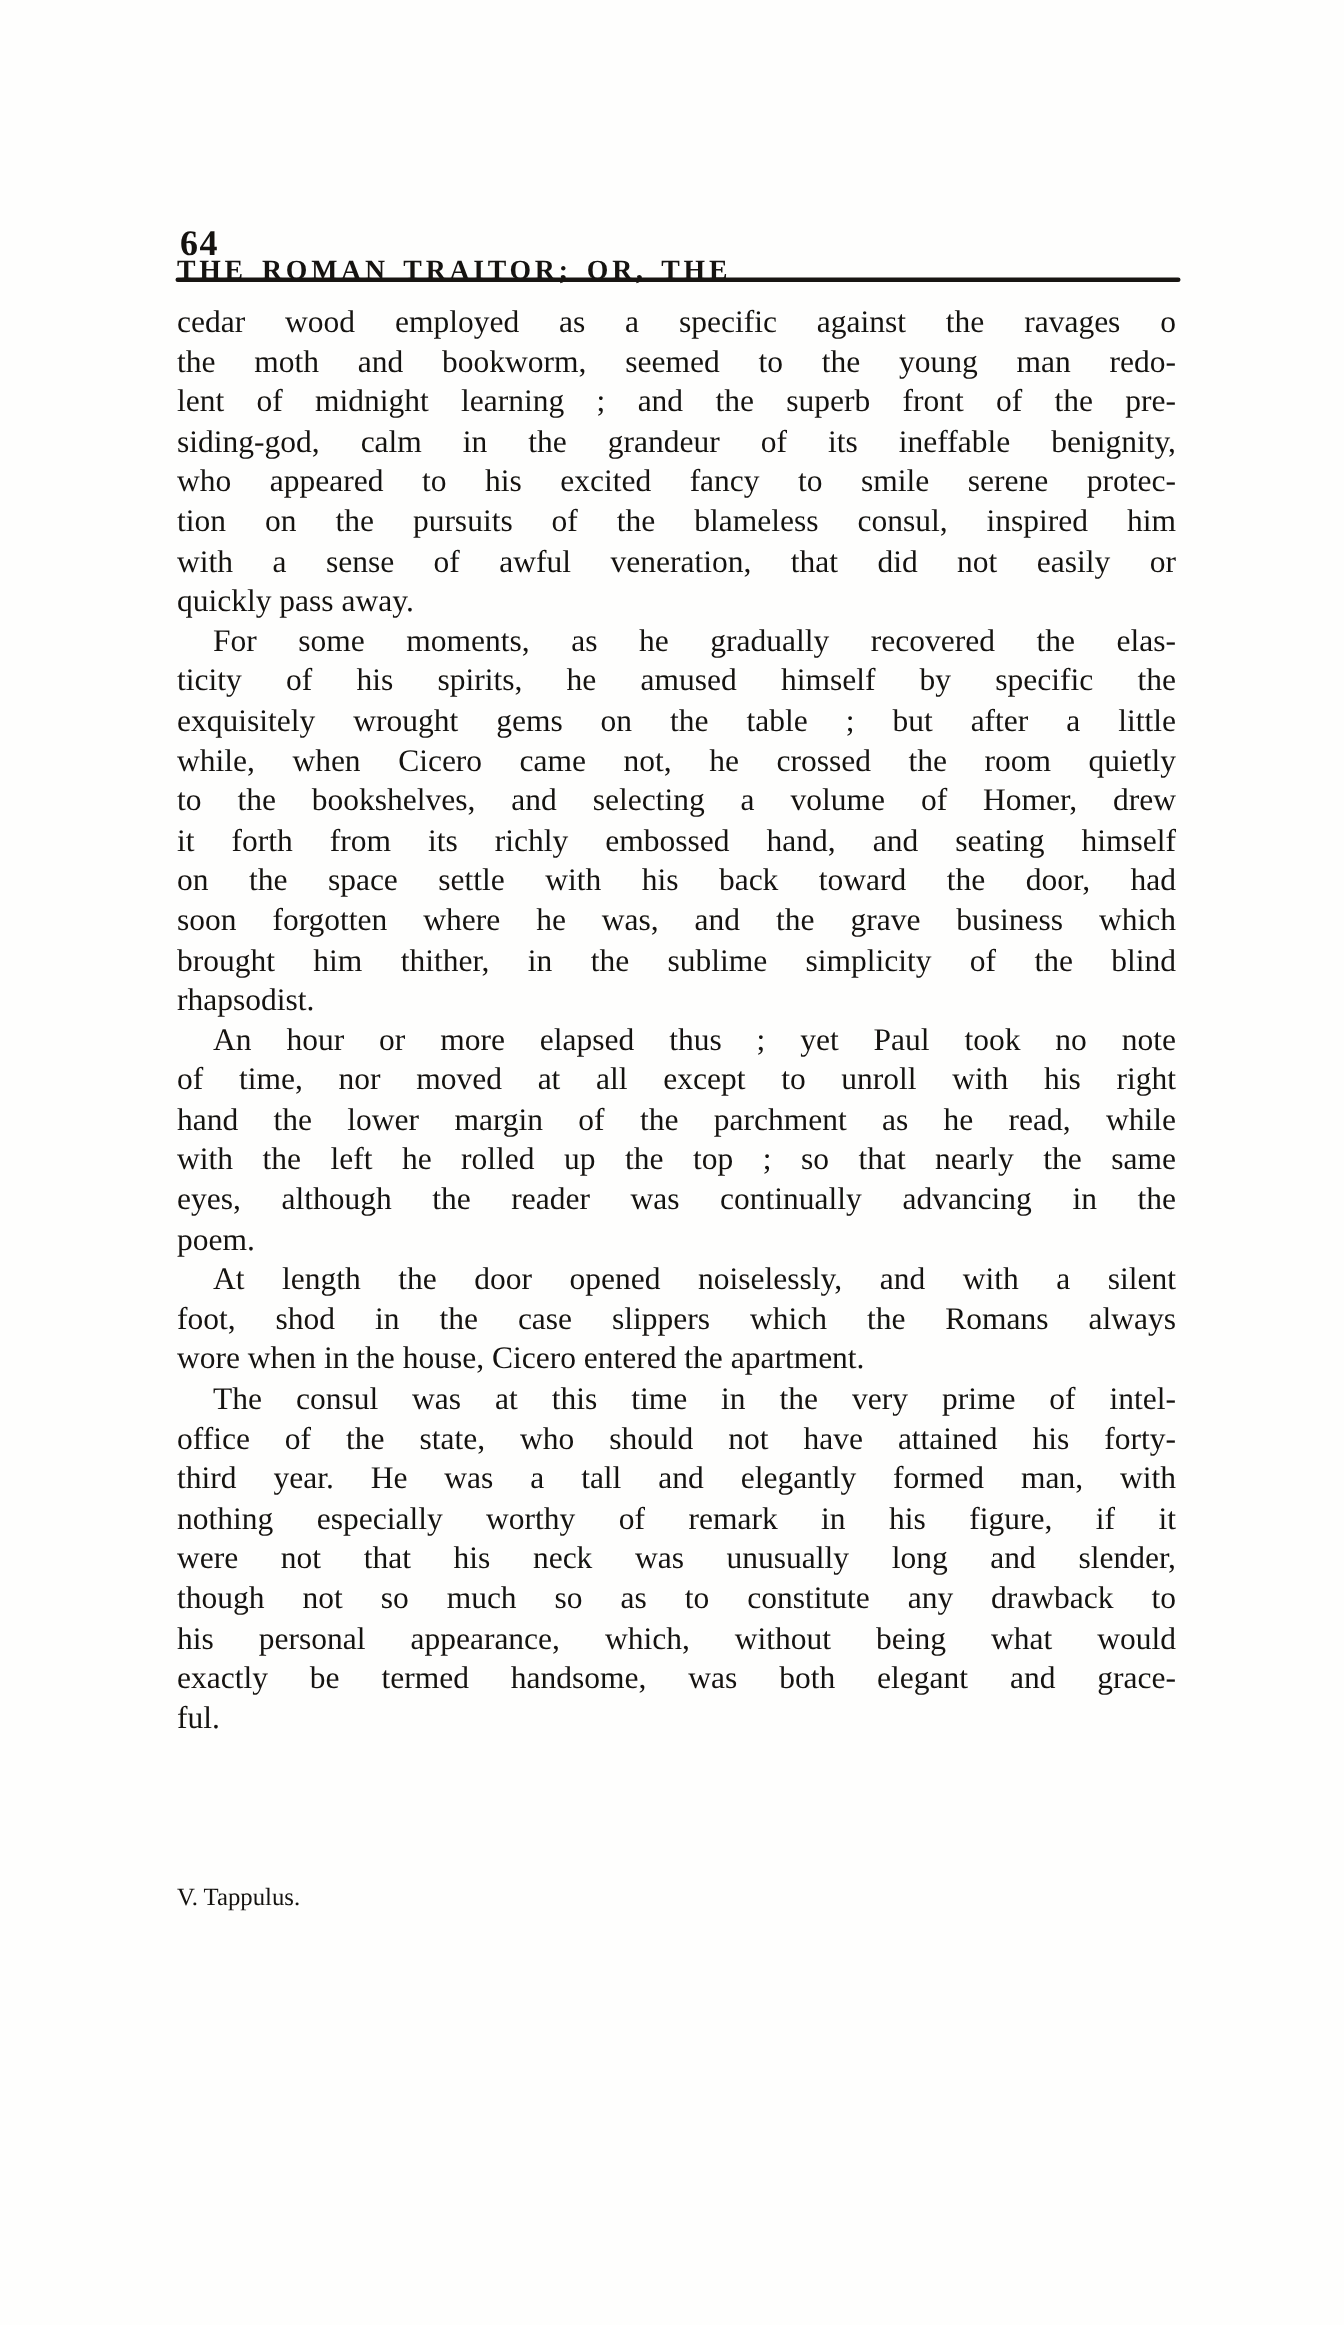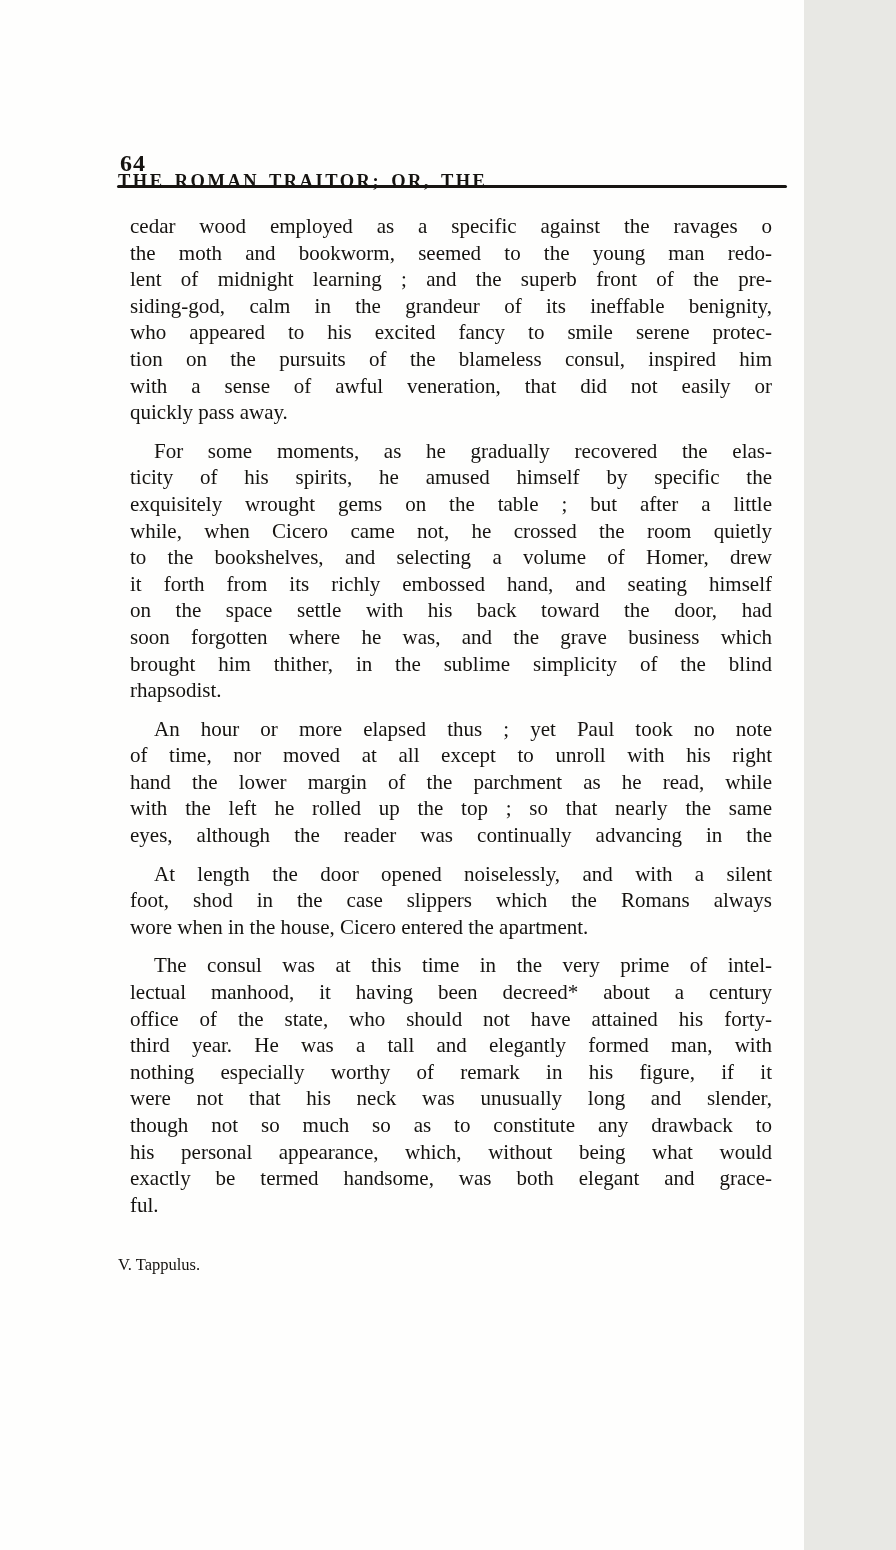--- a/index.html
+++ b/index.html
@@ -9,7 +9,7 @@
   }
   .page {
     position: relative;
-    width: 804px;
+    width: 896px;
     height: 1550px;
     background: #fefefd;
     color: #151310;

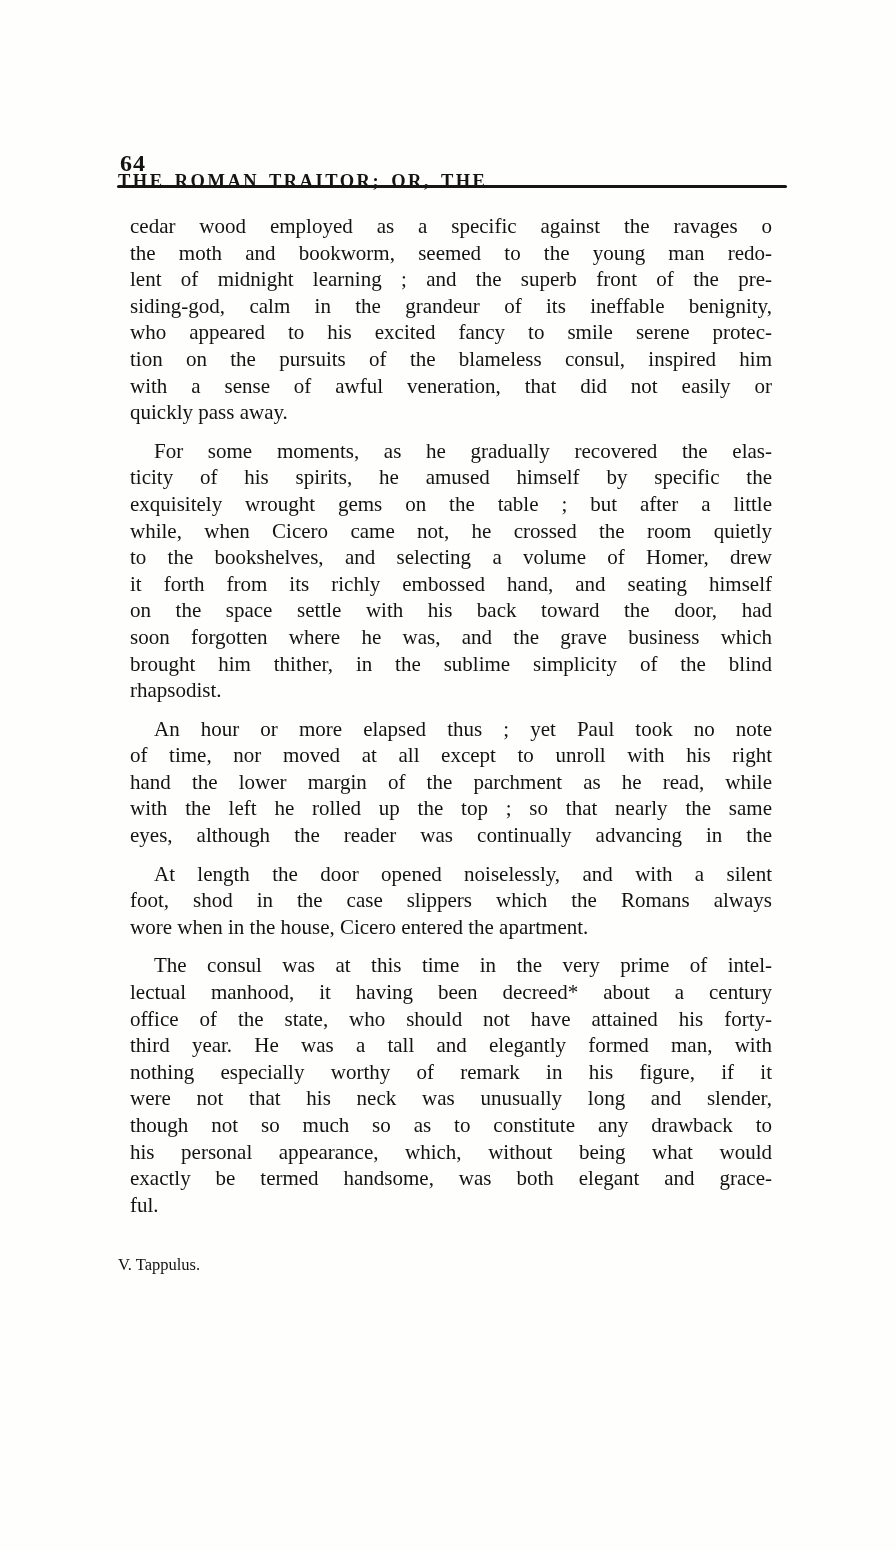--- a/index.html
+++ b/index.html
@@ -62,7 +62,7 @@
     font-size: 21px;
     line-height: 26.6px;
   }
-  .para { margin: 12px; }
+  .para { margin: 0; }
   .tline {
     text-align: justify;
     text-align-last: justify;

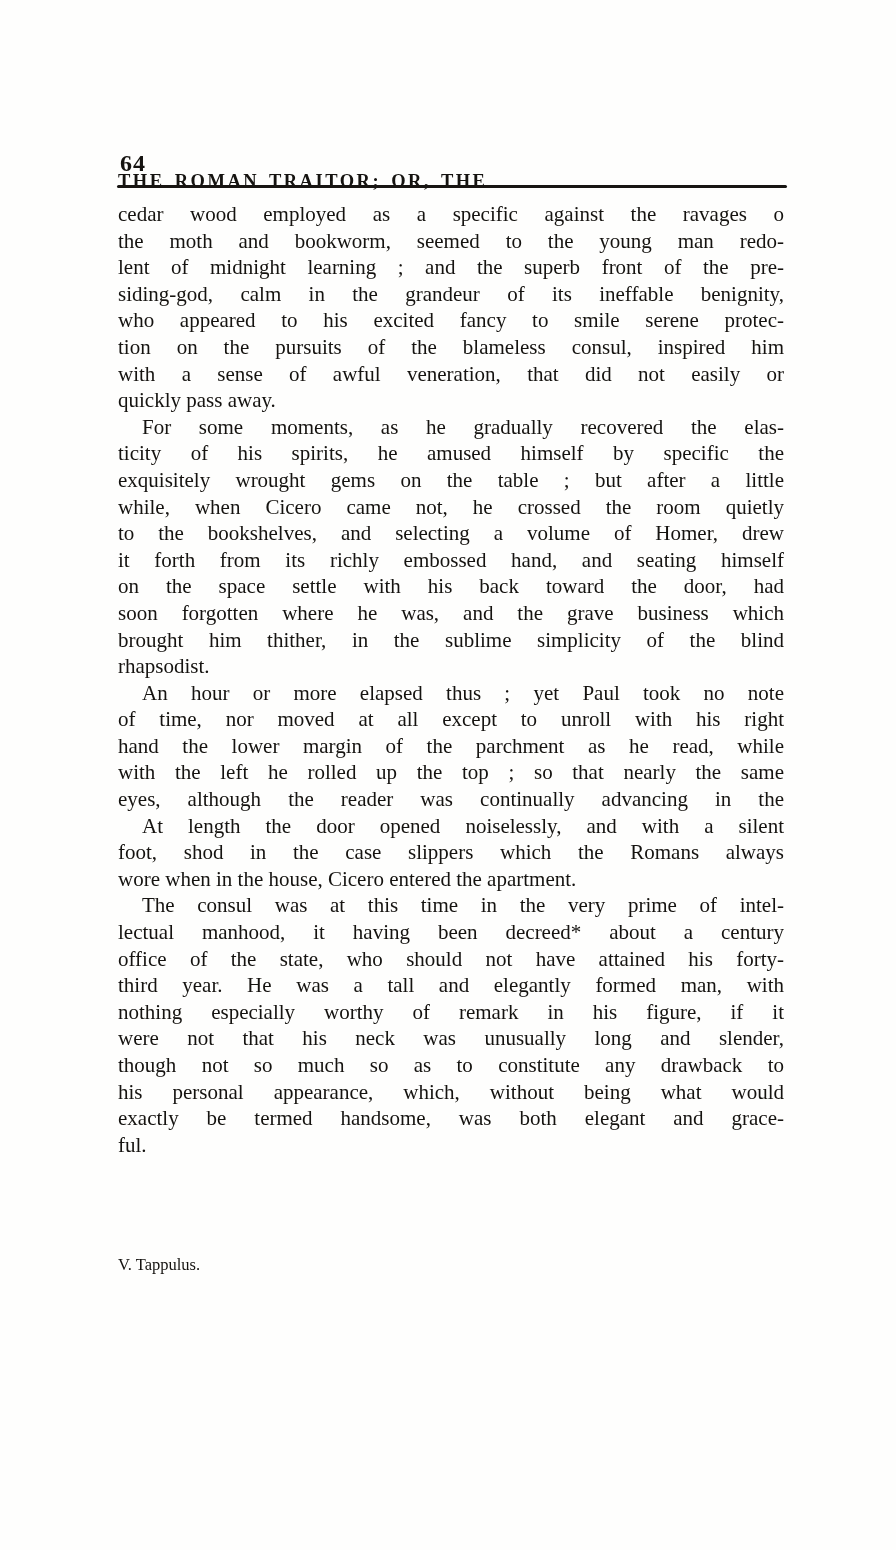--- a/index.html
+++ b/index.html
@@ -133,6 +133,7 @@
         <div class="tline">hand the lower margin of the parchment as he read, while</div>
         <div class="tline">with the left he rolled up the top ; so that nearly the same</div>
         <div class="tline">eyes, although the reader was continually advancing in the</div>
+        <div class="tline last">poem.</div>
       </div>
       <div class="para indent">
         <div class="tline">At length the door opened noiselessly, and with a silent</div>

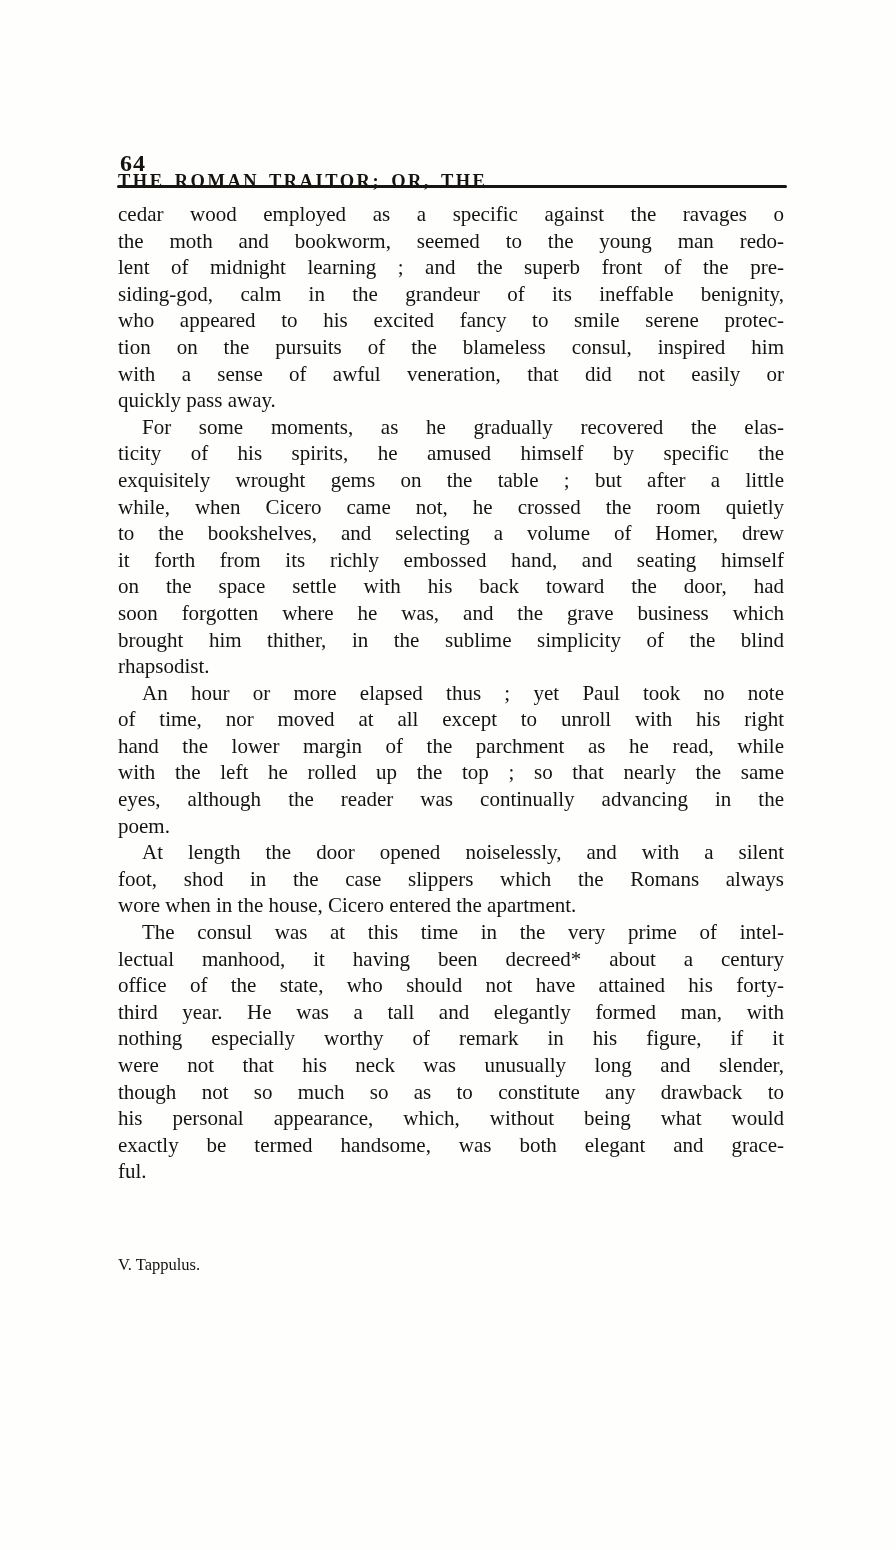--- a/index.html
+++ b/index.html
@@ -142,7 +142,6 @@
       </div>
       <div class="para indent">
         <div class="tline">The consul was at this time in the very prime of intel-</div>
-        <div class="tline">lectual manhood, it having been decreed* about a century</div>
         <div class="tline">office of the state, who should not have attained his forty-</div>
         <div class="tline">third year.  He was a tall and elegantly formed man, with</div>
         <div class="tline">nothing especially worthy of remark in his figure, if it</div>

